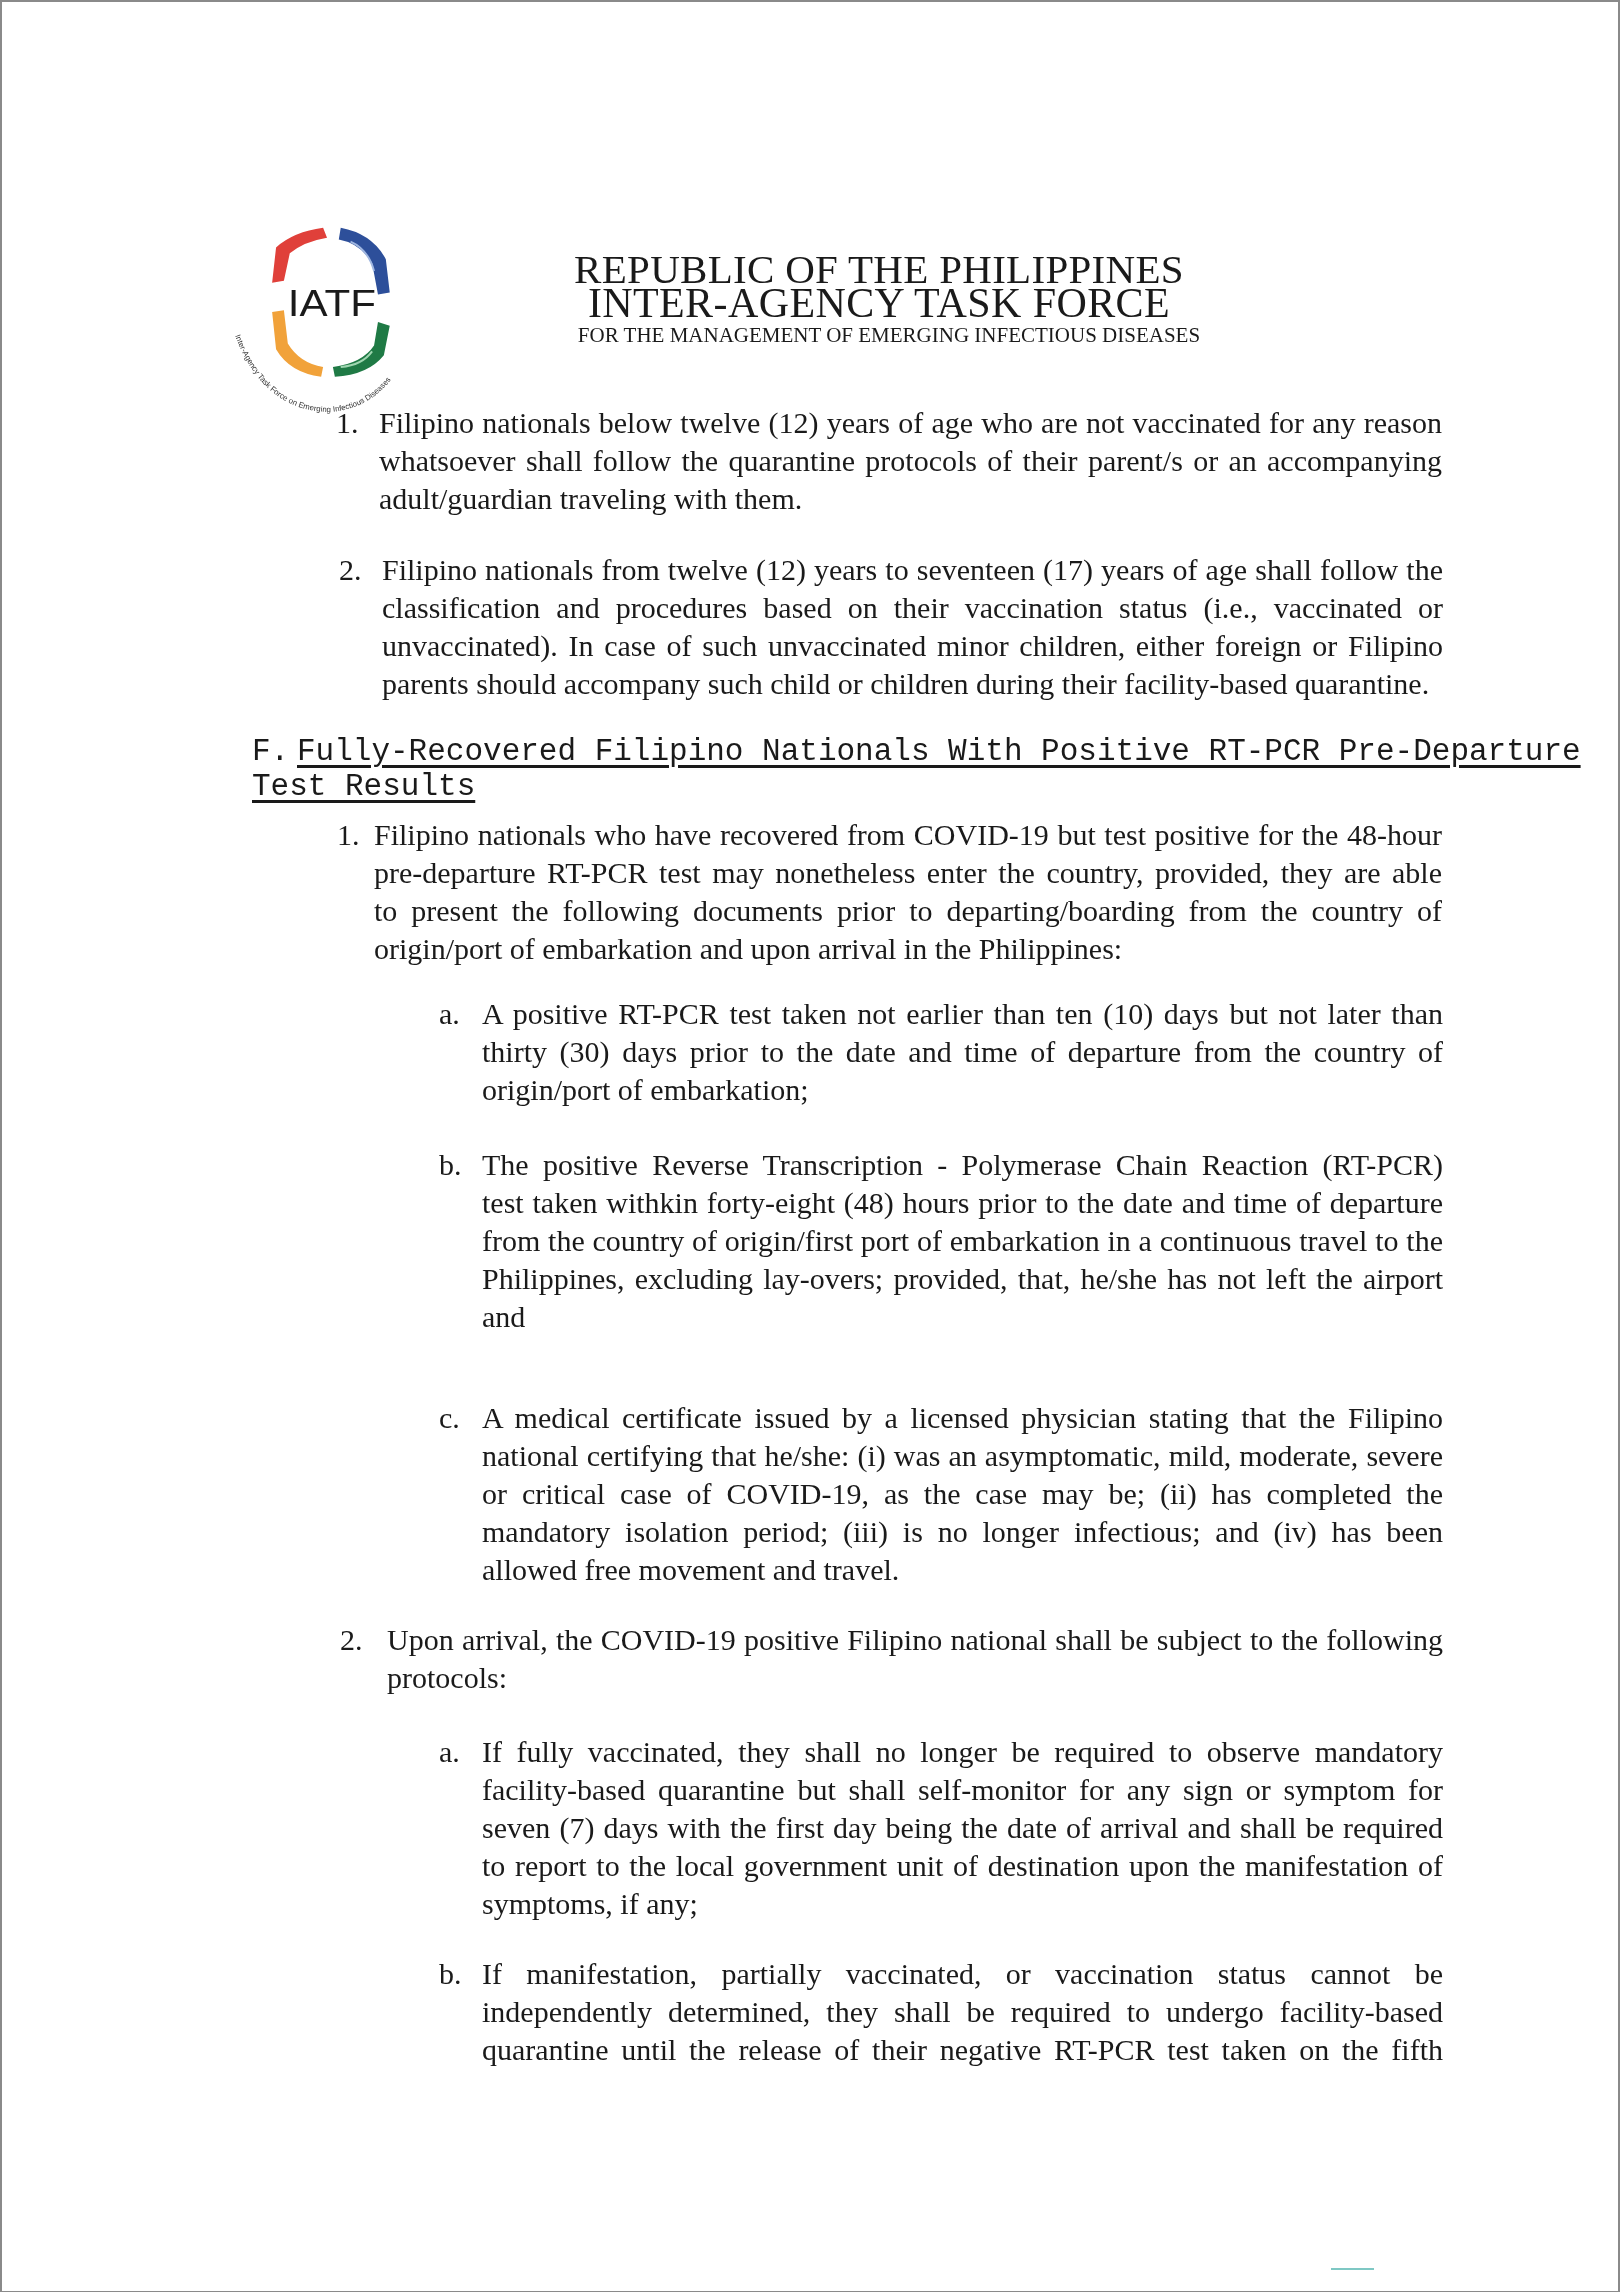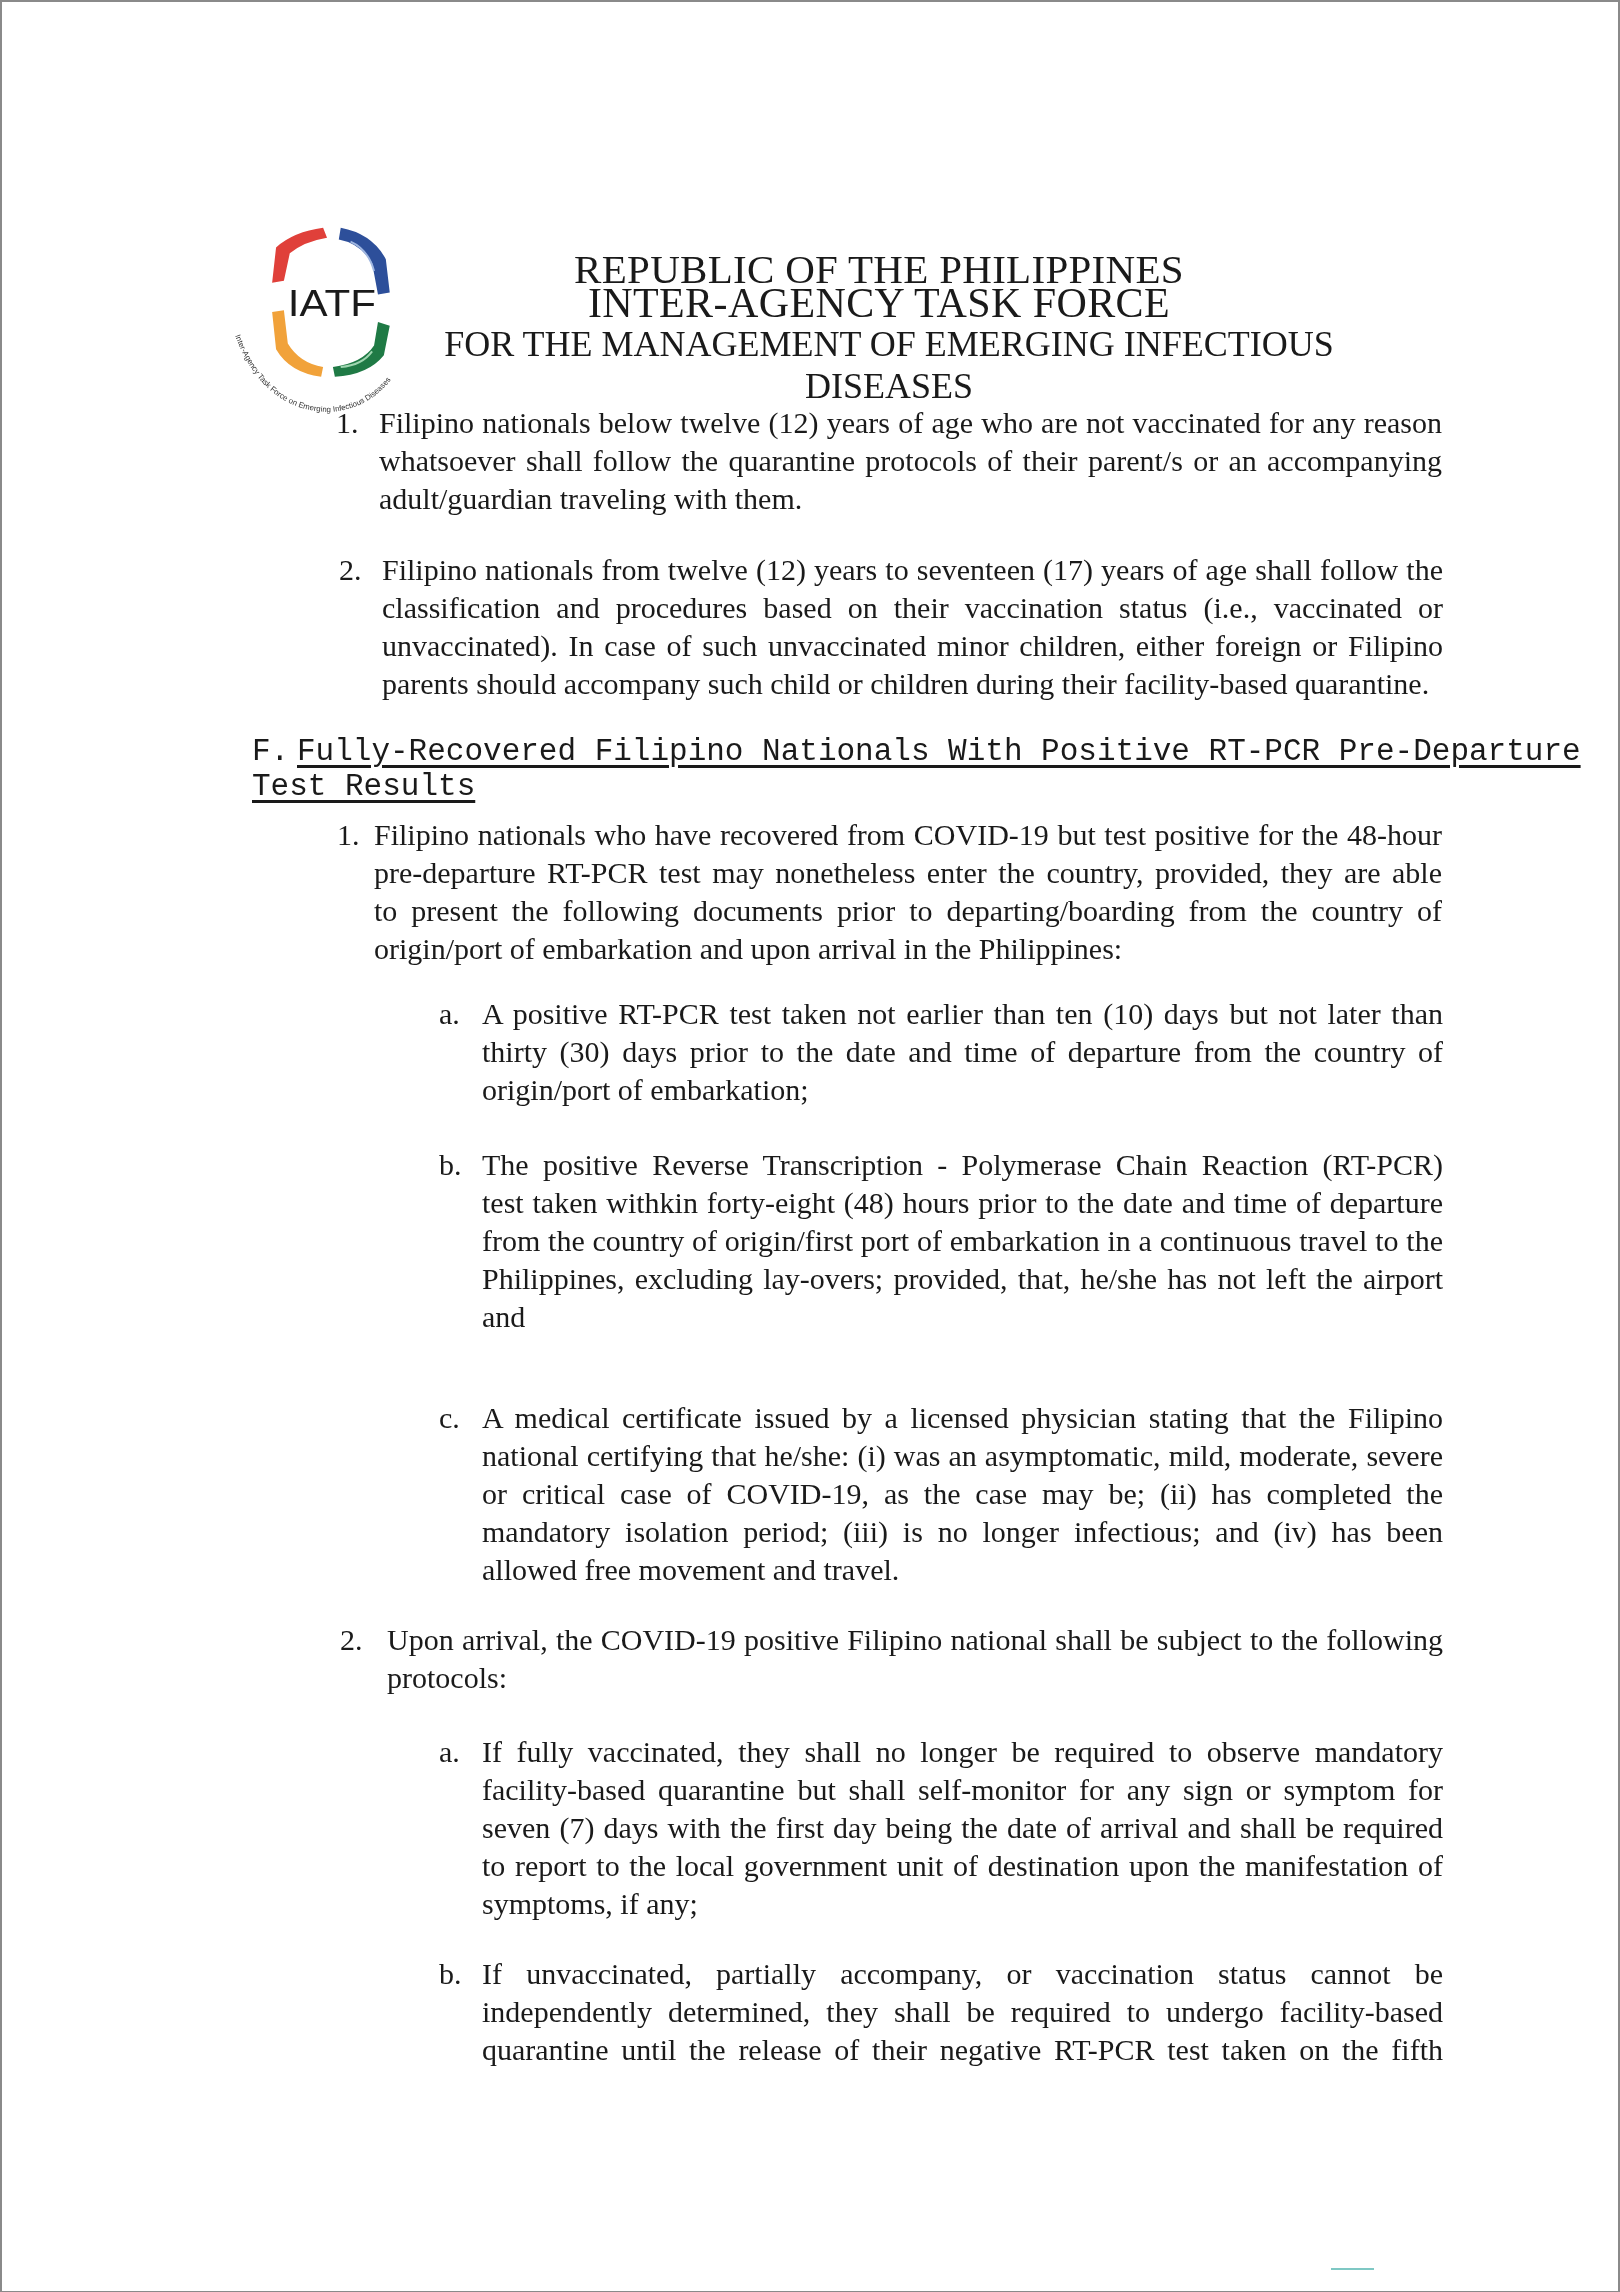--- a/index.html
+++ b/index.html
@@ -15,7 +15,7 @@
   .hdr { position: absolute; left: 431px; width: 990px; text-align: center; }
   .hdr-1 { top: 243px; font-size: 41px; letter-spacing: 0.3px; left: 490px; width: 774px; }
   .hdr-2 { top: 277px; font-size: 42px; letter-spacing: 0.4px; left: 490px; width: 774px; font-family: Liberation Serif, serif; }
-  .hdr-3 { top: 321px; font-size: 36px; left: 436px; width: 902px; }
+  .hdr-3 { top: 321px; font-size: 21px; left: 436px; width: 902px; }
 
   
   .item { position: absolute; font-size: 30px; line-height: 38px; text-align: justify; }

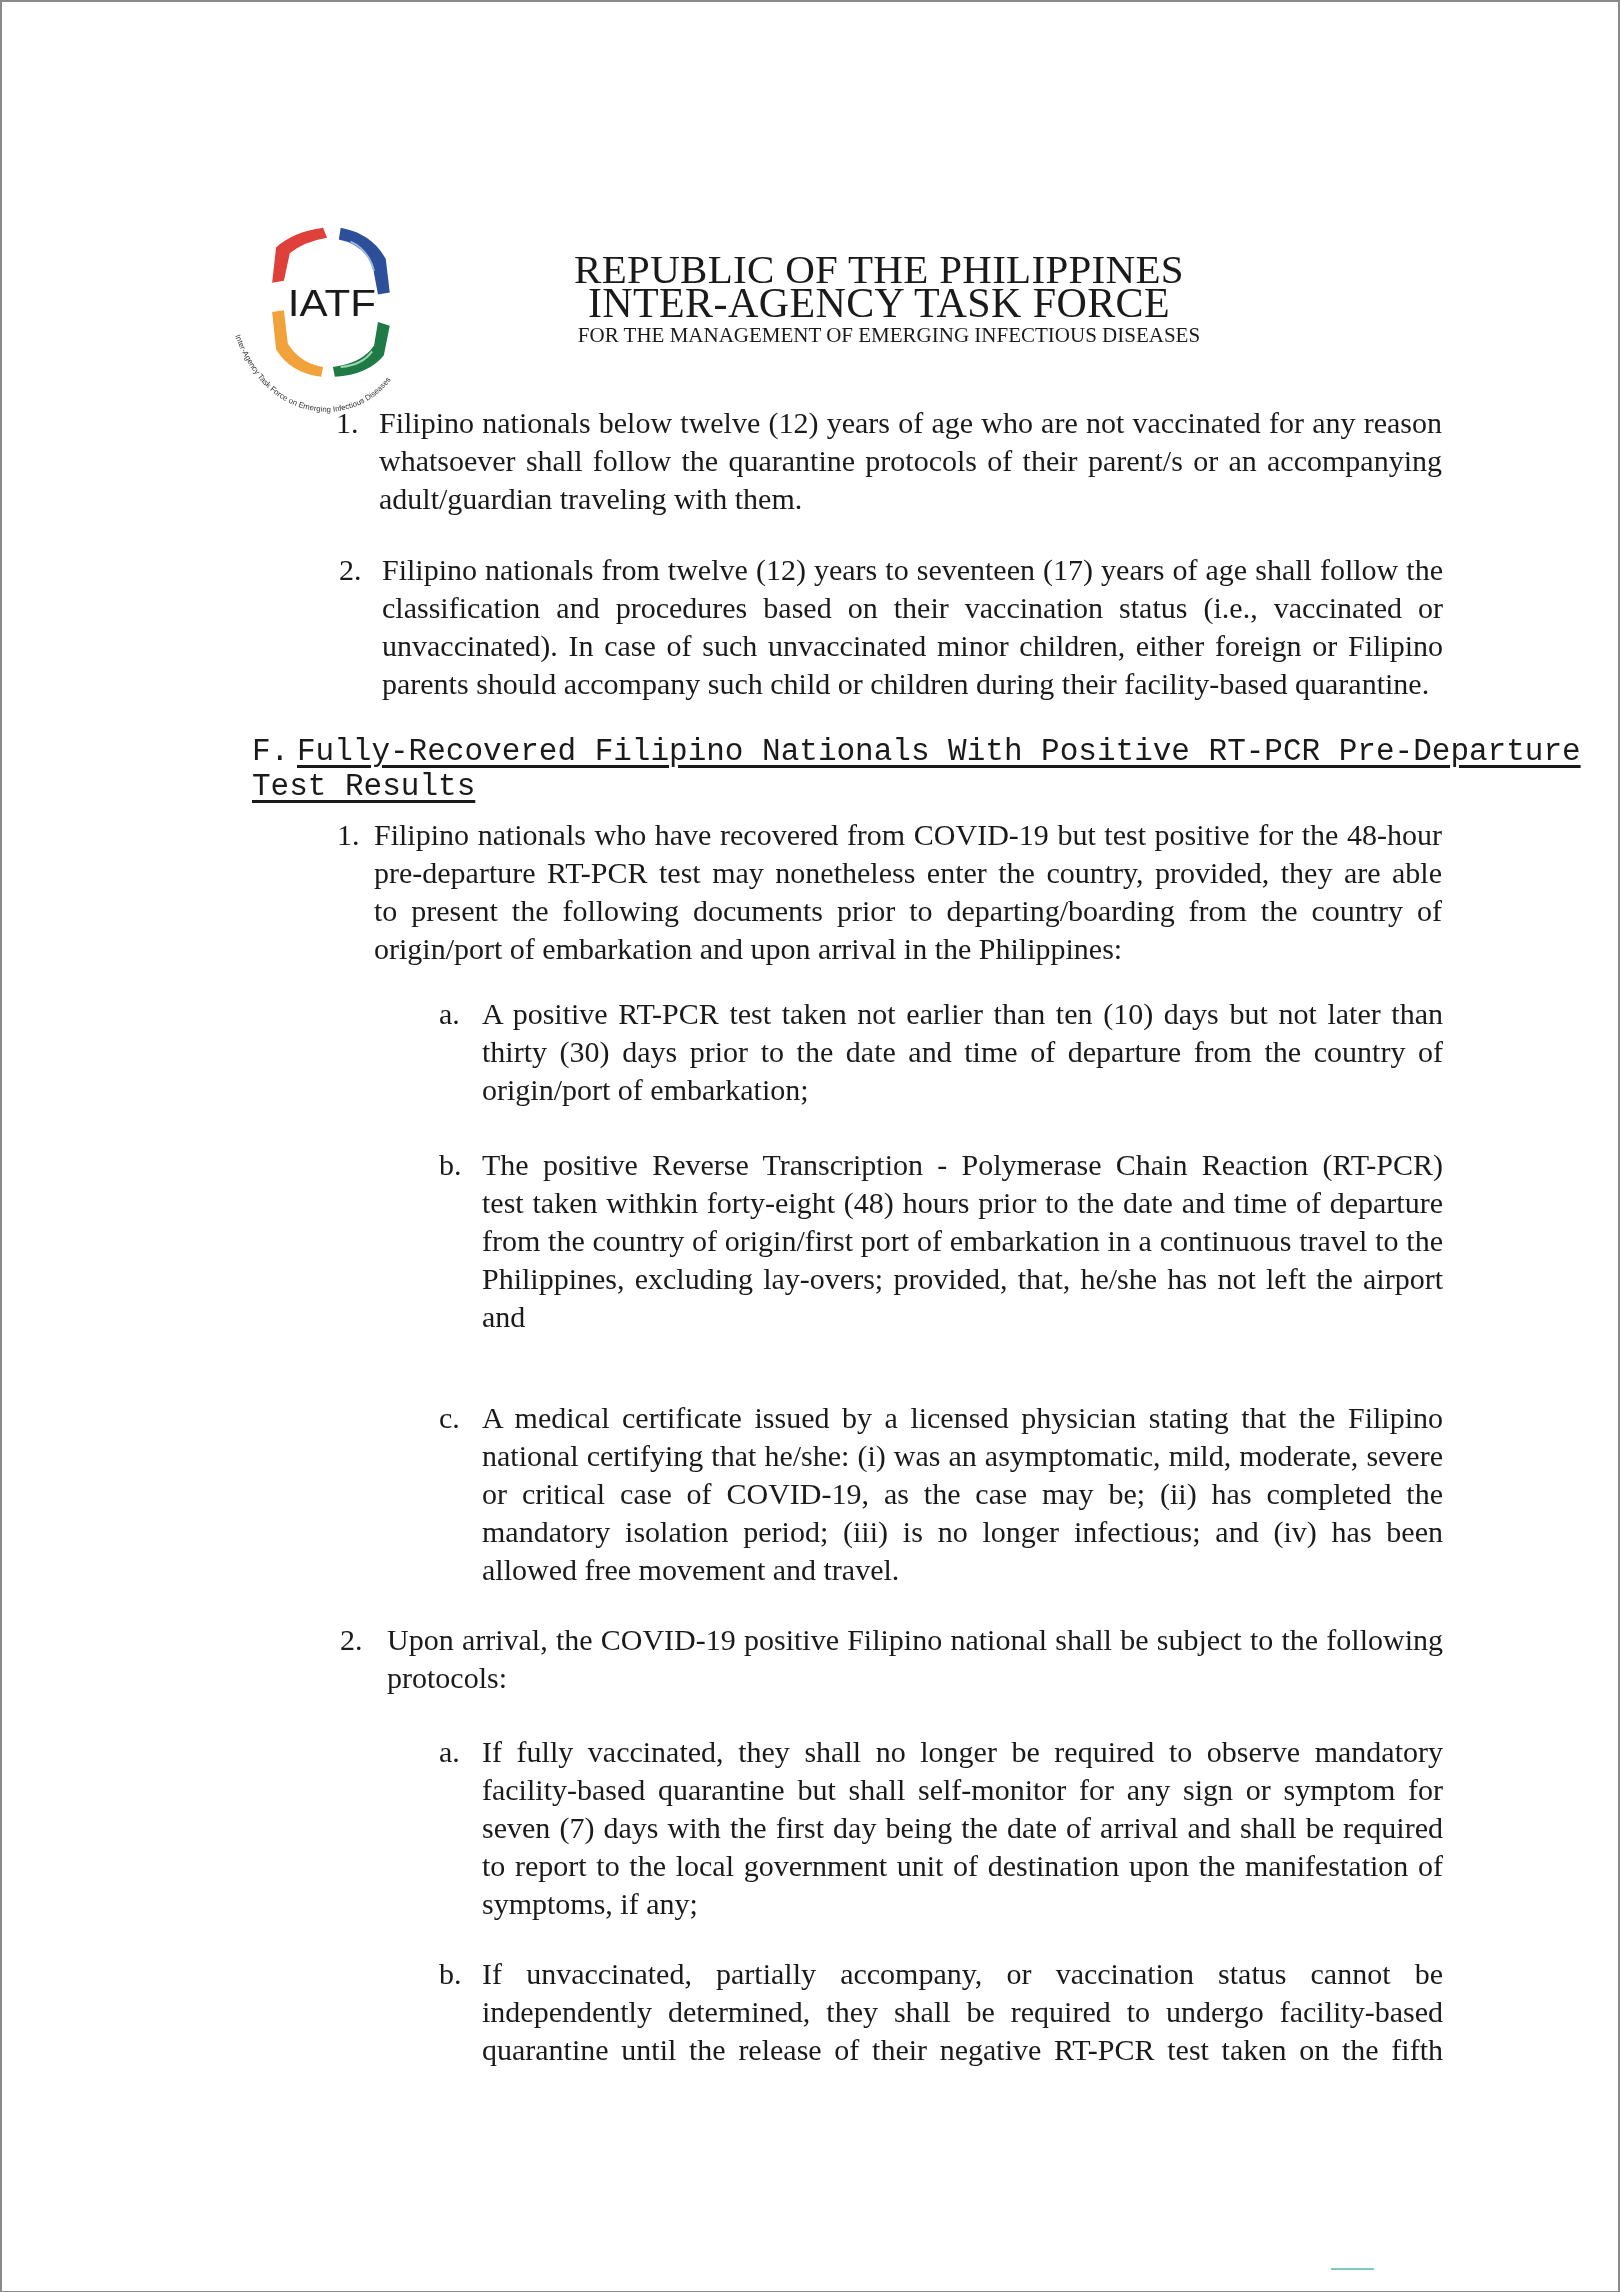--- a/index.html
+++ b/index.html
@@ -144,7 +144,7 @@
   <div class="item" style="left:480px; top:1953px; width:961px;">
     <span class="num">b.</span>
     <div class="lines">
-      <span>If unvaccinated, partially accompany, or vaccination status cannot be</span>
+      <span>If manifestation, partially vaccinated, or vaccination status cannot be</span>
       <span>independently determined, they shall be required to undergo facility-based</span>
       <span>quarantine until the release of their negative RT-PCR test taken on the fifth</span>
     </div>

